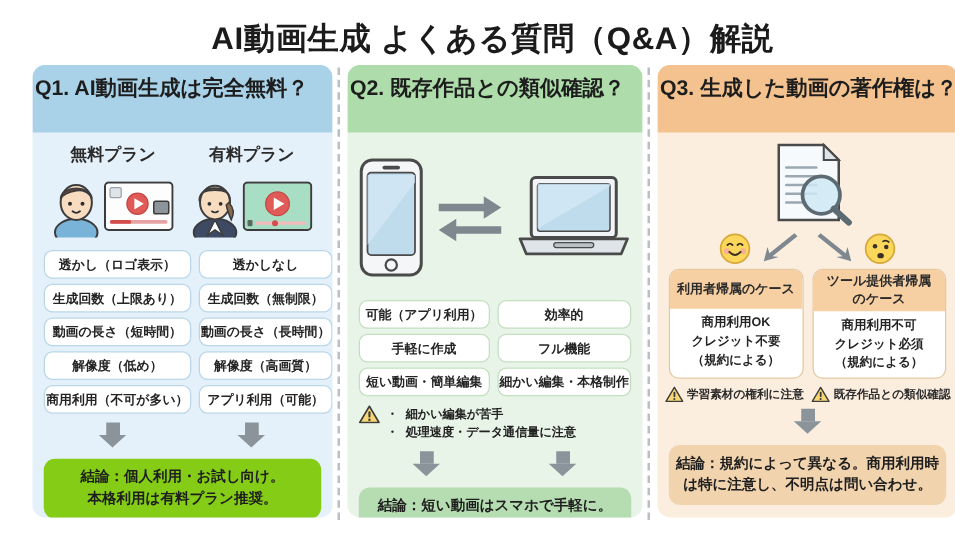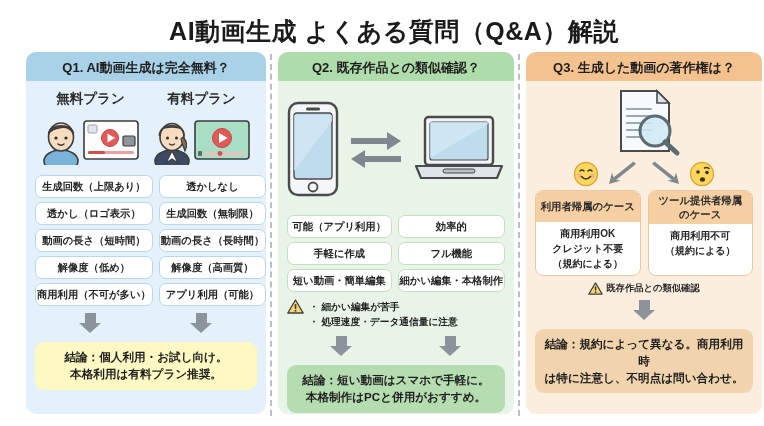--- a/index.html
+++ b/index.html
@@ -50,10 +50,10 @@
     flex-direction: column;
   }
   .panel-head {
-    text-align: center;
-    font-size: 13px;
+    text-align: left;
+    font-size: 17px;
     font-weight: bold;
-    padding: 7px 2px 4px;
+    padding: 7px 2px 24px;
     color: #1d1d1d;
     white-space: nowrap;
   }

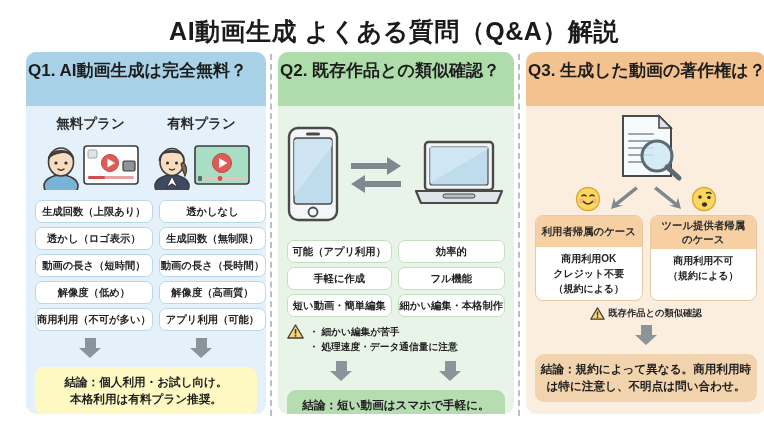--- a/index.html
+++ b/index.html
@@ -214,8 +214,8 @@
 
           <div class="chip-cols">
             <div class="chip-col">
+              <div class="chip">透かし（ロゴ表示）</div>
               <div class="chip">生成回数（上限あり）</div>
-              <div class="chip">透かし（ロゴ表示）</div>
               <div class="chip">動画の長さ（短時間）</div>
               <div class="chip">解像度（低め）</div>
               <div class="chip">商用利用（不可が多い）</div>

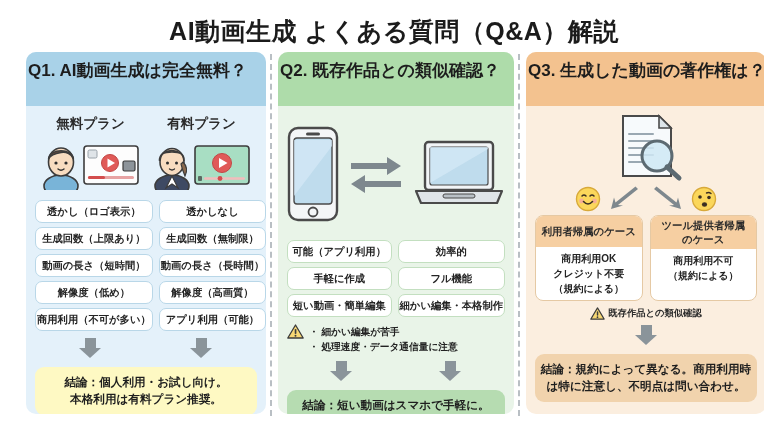--- a/index.html
+++ b/index.html
@@ -381,6 +381,7 @@
               </div>
               <div class="case-body">
                 <div>商用利用不可</div>
+                <div>クレジット必須</div>
                 <div>（規約による）</div>
               </div>
             </div>

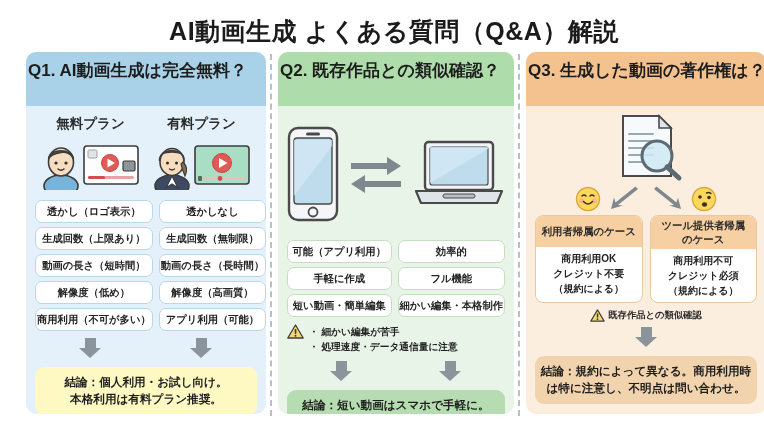--- a/index.html
+++ b/index.html
@@ -394,6 +394,14 @@
                 <rect x="7.7" y="5" width="1.7" height="5" rx="0.8" fill="#3c3c3c"></rect>
                 <circle cx="8.5" cy="11.8" r="1" fill="#3c3c3c"></circle>
               </svg>
+              <span>学習素材の権利に注意</span>
+            </div>
+            <div class="warn-pill">
+              <svg width="15" height="13" viewBox="0 0 17 15">
+                <path d="M8.5 1 L16.2 14 L0.8 14 Z" fill="#f7d774" stroke="#3c3c3c" stroke-width="1.3" stroke-linejoin="round"></path>
+                <rect x="7.7" y="5" width="1.7" height="5" rx="0.8" fill="#3c3c3c"></rect>
+                <circle cx="8.5" cy="11.8" r="1" fill="#3c3c3c"></circle>
+              </svg>
               <span>既存作品との類似確認</span>
             </div>
           </div>

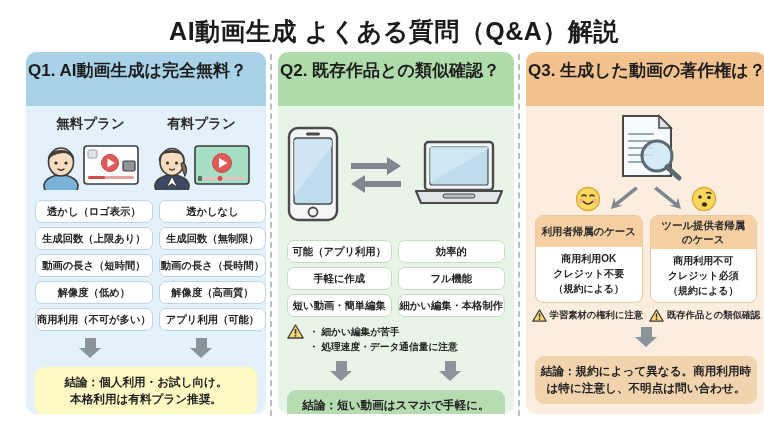--- a/index.html
+++ b/index.html
@@ -131,7 +131,7 @@
   .devices { display: flex; align-items: center; justify-content: center; gap: 10px; height: 118px; margin-top: 4px; }
 
   .warn-list { margin-top: 7px; display: flex; gap: 5px; align-items: flex-start; }
-  .warn-items { font-size: 9.7px; font-weight: bold; line-height: 1.55; color: #222; }
+  .warn-items { font-size: 9.7px; font-weight: bold; line-height: 1.55; color: #222; font-family: Liberation Mono, monospace; }
 
   
   .doc-area { display: flex; flex-direction: column; align-items: center; margin-top: 3px; }

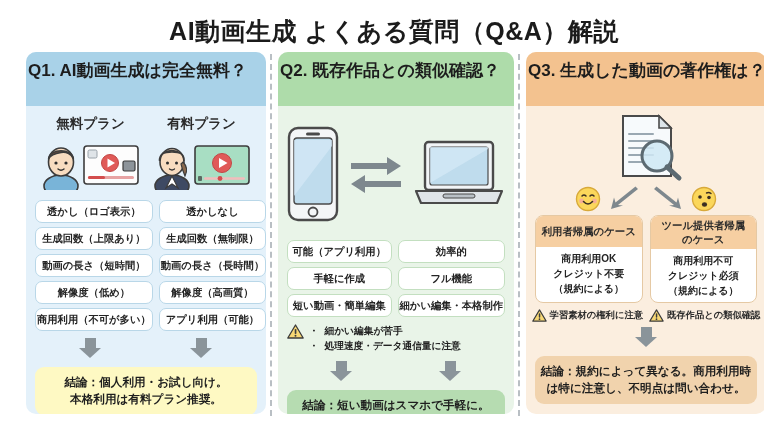--- a/index.html
+++ b/index.html
@@ -68,7 +68,7 @@
   .c1 .panel { background: #e4f1fa; }
   .c1 .panel-head { background: #a9d2e8; }
   .c1 .chip { border-color: #b9d7e8; }
-  .c1 .concl { background: #fef9c3; }
+  .c1 .concl { background: #84cc16; }
 
   
   .c2 .panel { background: #e9f4e8; }

